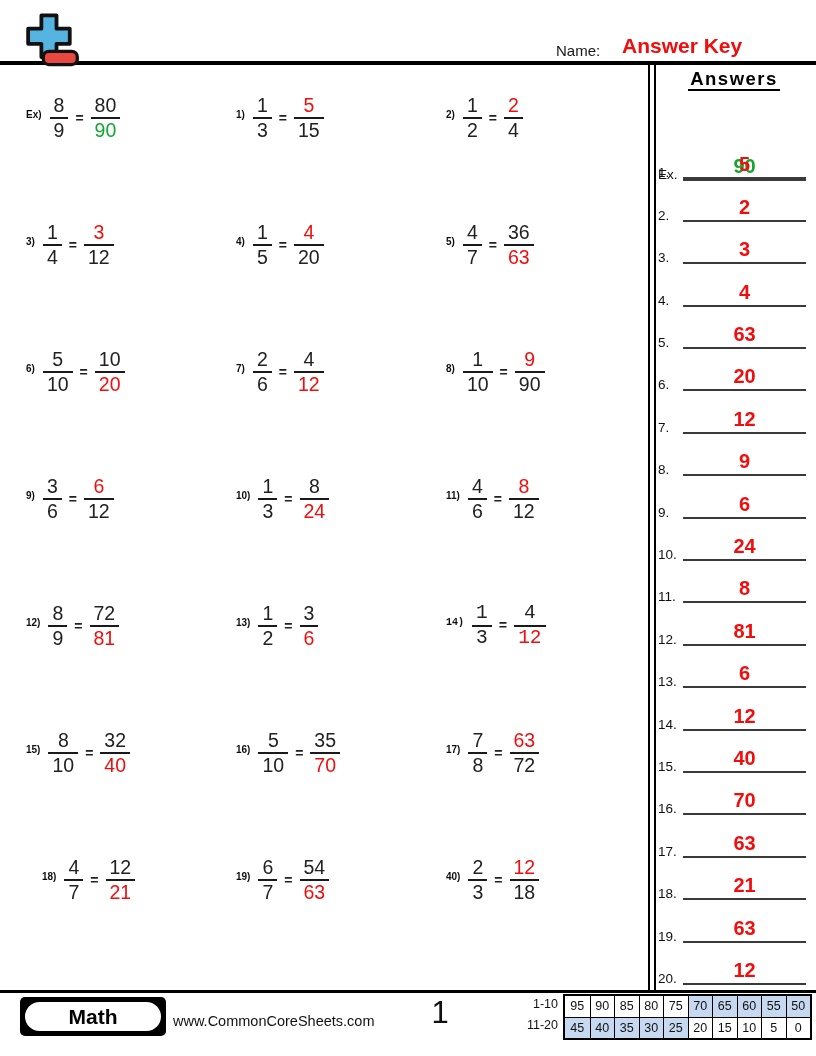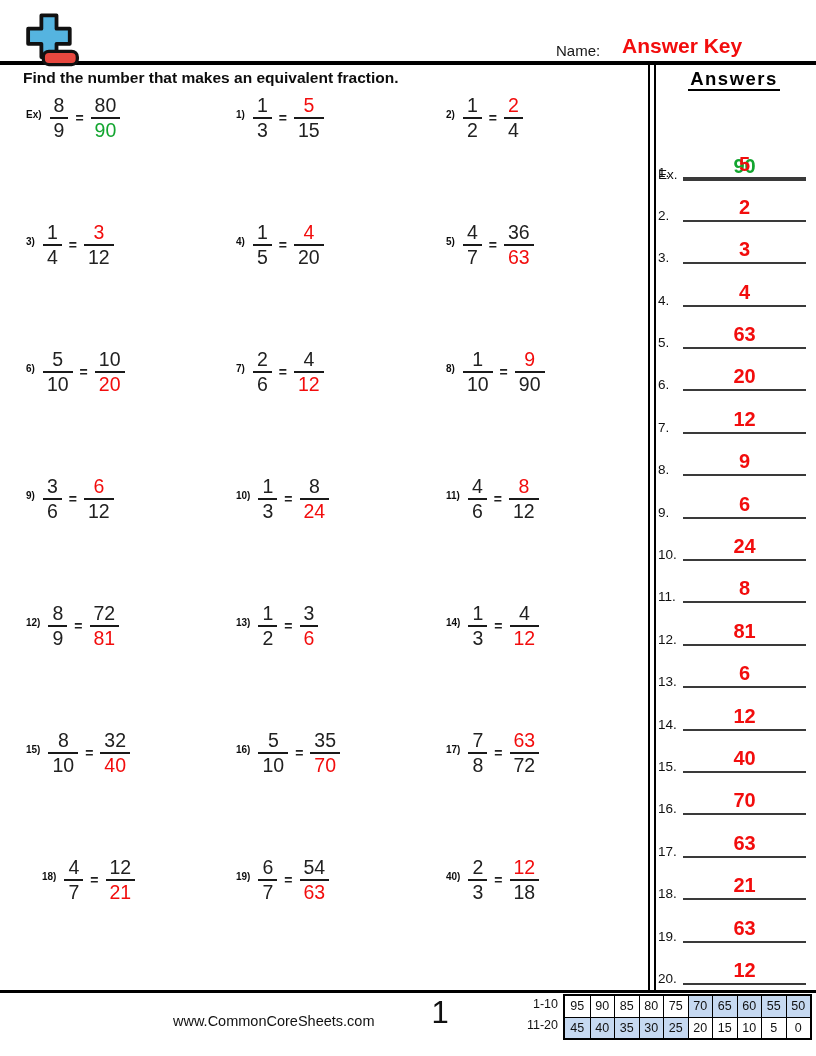--- a/index.html
+++ b/index.html
@@ -64,7 +64,6 @@
   <div class="name-label">Name:</div>
   <div class="answer-key">Answer Key</div>
   <div class="header-line"></div>
-  <div class="instruction">Find the number that makes an equivalent fraction.</div>
 
   <div>
       <div class="problem" style="left: 26px; top: 94px;">

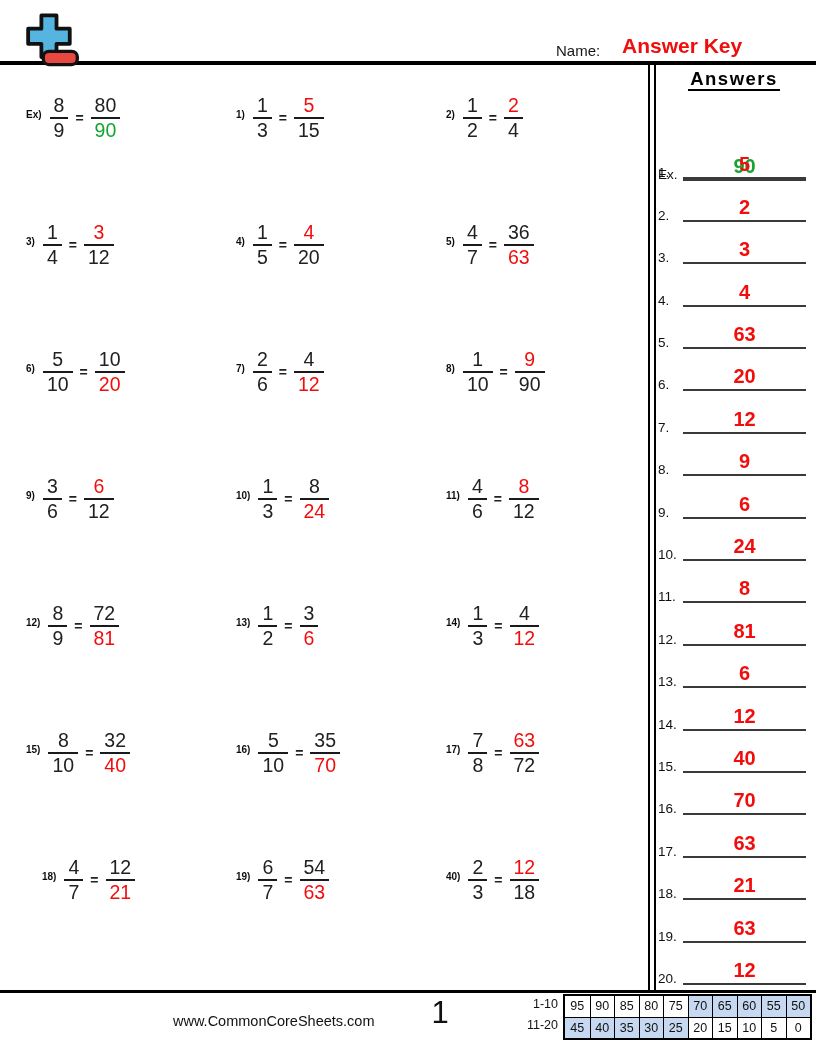--- a/index.html
+++ b/index.html
@@ -234,7 +234,7 @@
           <span class="fd red">6</span>
         </span>
       </div>
-      <div class="problem" style="left: 446px; top: 602px;">
+      <div class="problem" style="left: 446px; top: 602px; font-family: Liberation Mono, monospace;">
         <span class="plabel">14)</span>
         <span class="frac">
           <span class="fn">1</span>

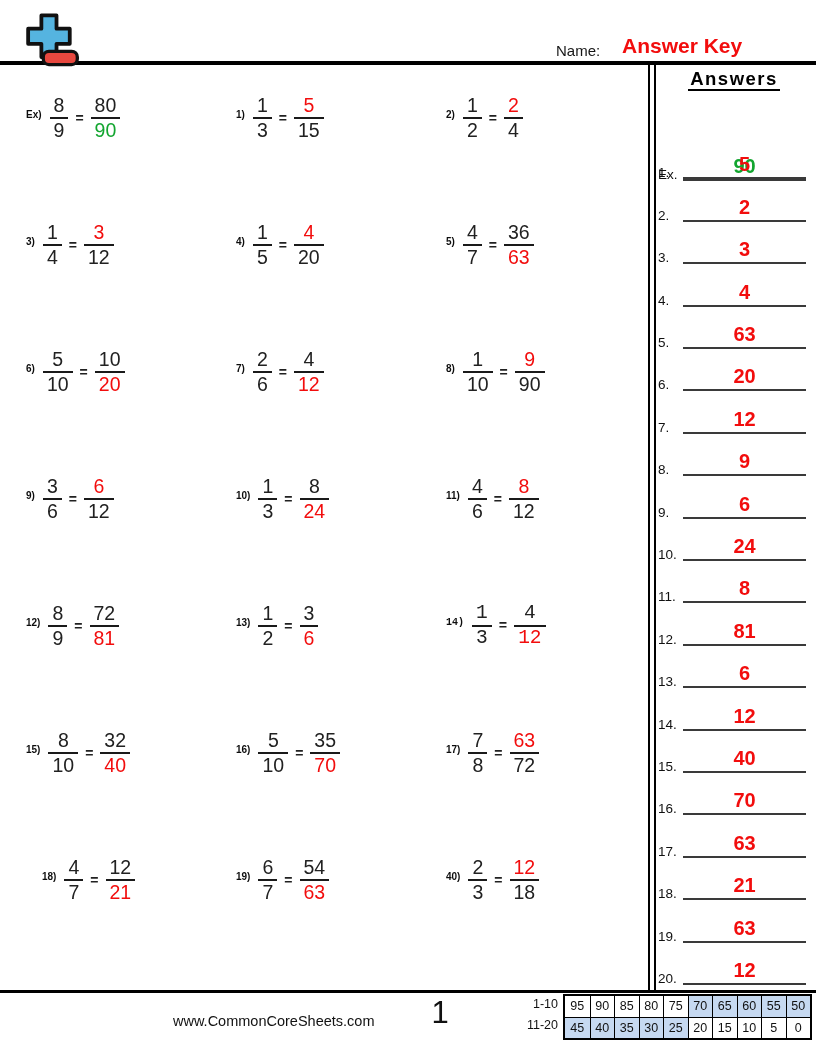--- a/index.html
+++ b/index.html
@@ -412,6 +412,9 @@
     </div>
 
   <div class="footer-line"></div>
+  <div class="math-logo">
+    <div class="math-pill">Math</div>
+  </div>
   <div class="website">www.CommonCoreSheets.com</div>
   <div class="page-num">1</div>
   <div class="score-table">

